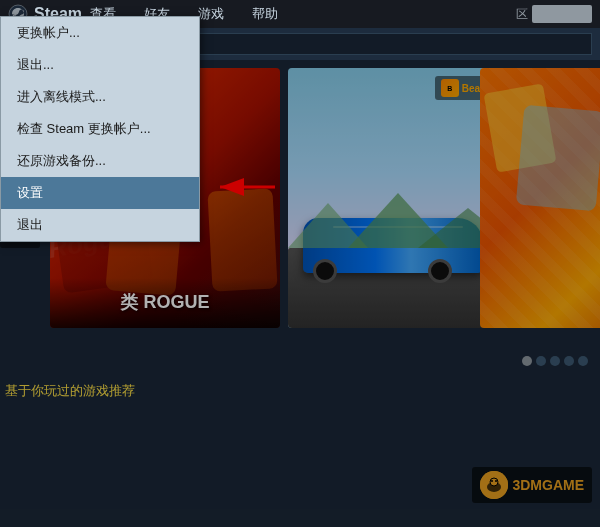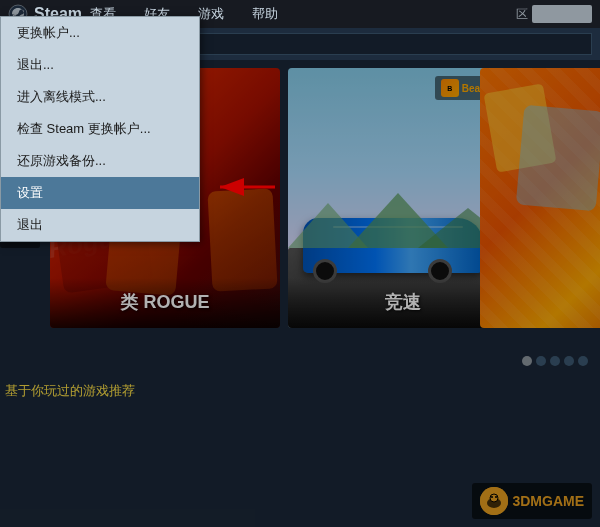--- a/index.html
+++ b/index.html
@@ -384,7 +384,6 @@
               </svg>
             </div>
           </div>
-          <div class="card-label">竞速</div>
         </div>
       </div>
 

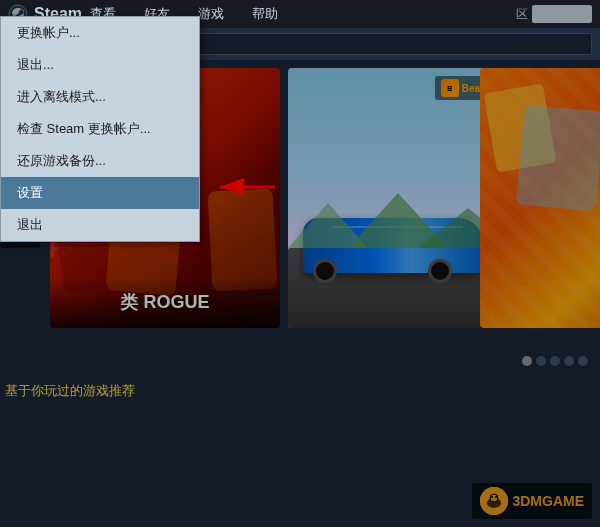--- a/index.html
+++ b/index.html
@@ -209,7 +209,7 @@
     
     .watermark {
       position: absolute;
-      bottom: 8px;
+      bottom: 24px;
       right: 8px;
       z-index: 50;
       display: flex;

